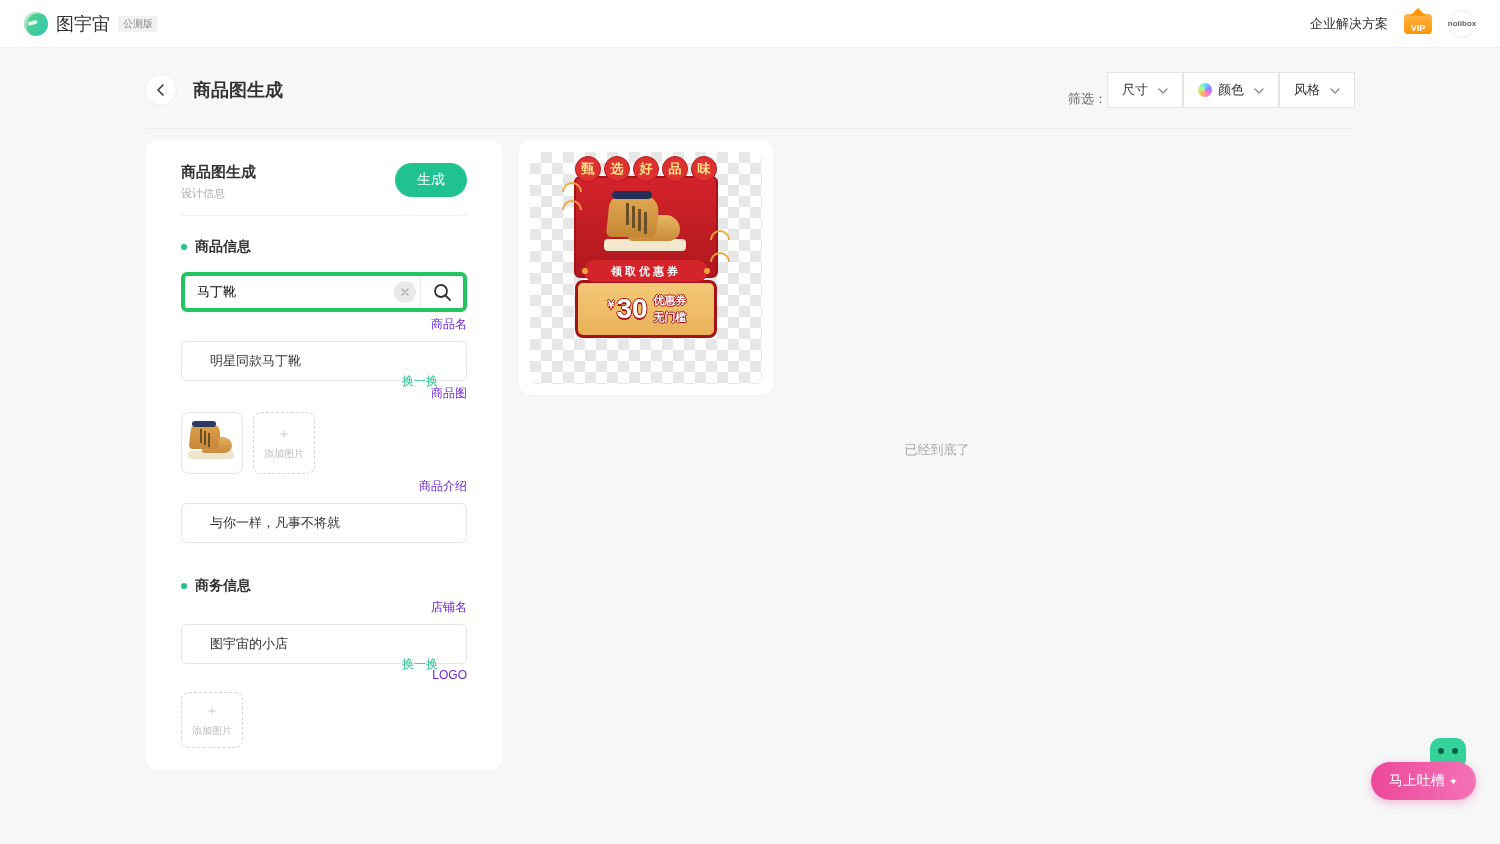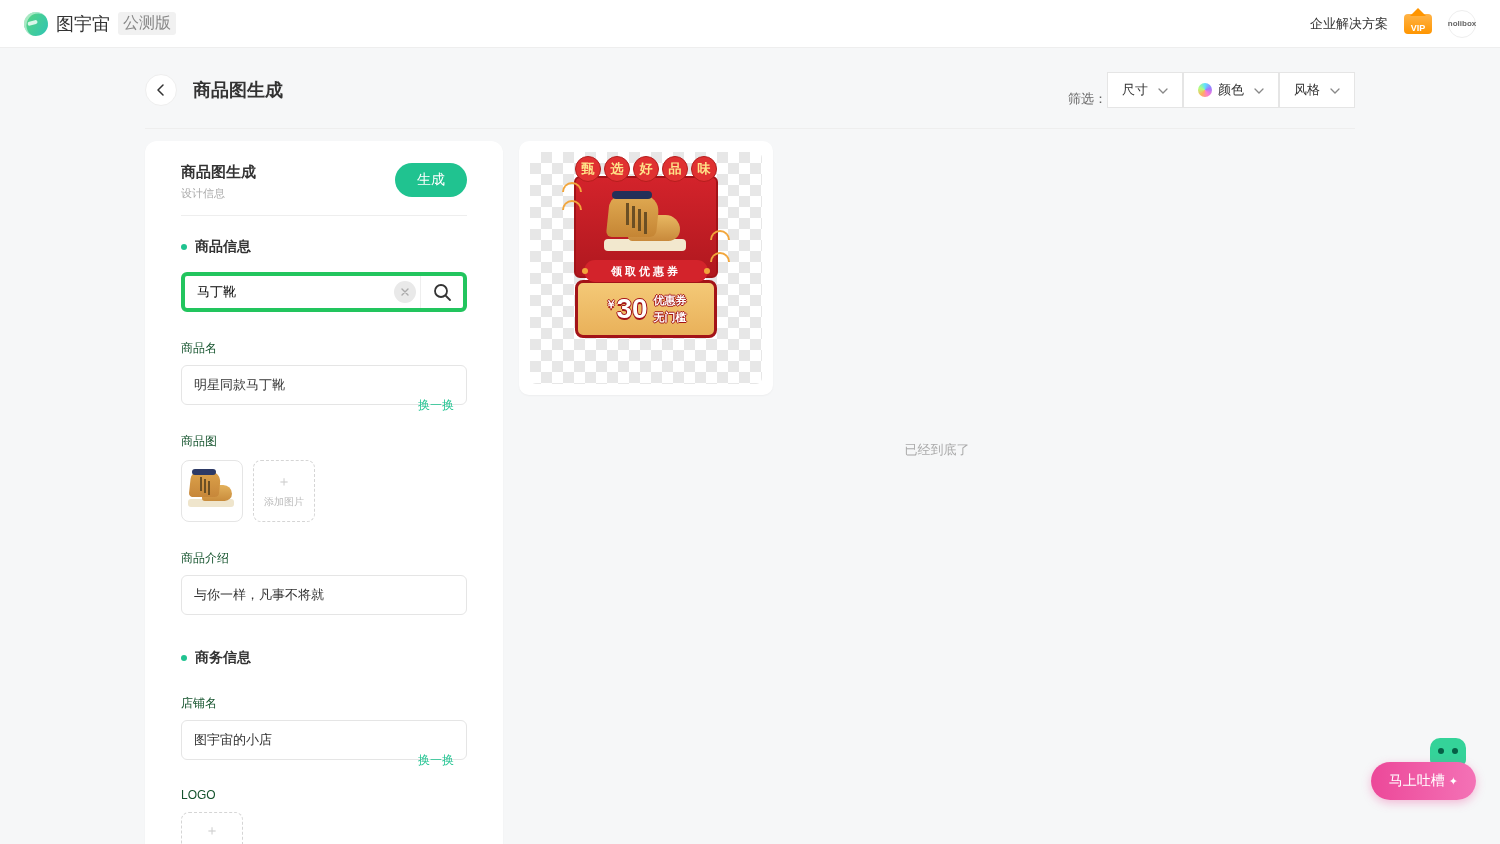--- a/index.html
+++ b/index.html
@@ -24,7 +24,7 @@
 .logo { width: 24px; height: 24px; border-radius: 50%; background: linear-gradient(135deg,#5ad67d,#2ec4b6); transform: rotate(-15deg); box-shadow: inset 2px 2px 0 rgba(255,255,255,0.5); }
 .logo::after { content: ""; display:block; width: 10px; height: 4px; background: rgba(255,255,255,0.8); border-radius: 2px; position: relative; top: 8px; left: 4px; }
 .brand { font-weight: 400; font-size: 18px; }
-.beta-tag { font-size: 16px; color: #888; background: #f1f1f1; border-radius: 3px; padding: 1px 5px; }
+.beta-tag { font-size: 10px; color: #888; background: #f1f1f1; border-radius: 3px; padding: 1px 5px; }
 .header-right { display: flex; align-items: center; gap: 16px; }
 .link { font-size: 13px; color: #333; }
 .vip-badge {

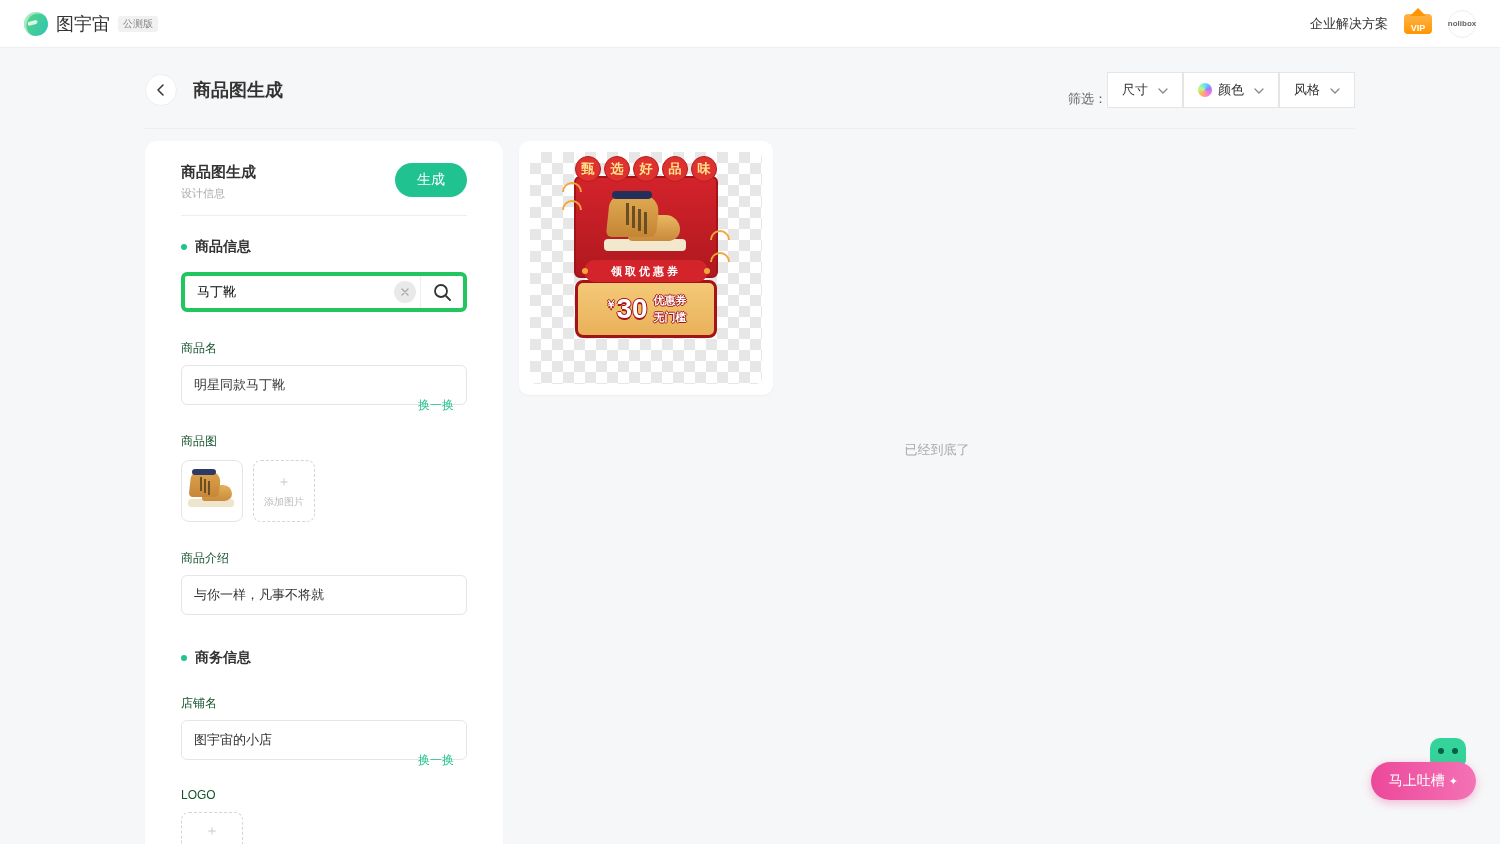--- a/index.html
+++ b/index.html
@@ -92,7 +92,7 @@
 .clear-x { width:22px;height:22px;border-radius:50%;background:#e9e9e9;color:#bbb;display:flex;align-items:center;justify-content:center;font-size:12px;align-self:center;margin-right:4px;cursor:pointer;}
 .search-div { width:1px;background:#eee;}
 .search-btn { width:42px; display:flex;align-items:center;justify-content:center;cursor:pointer;}
-.field-label { font-size:12px; color:#14532d; margin-top:28px;}
+.field-label { font-size:12px; color:#6d28d9; margin-top:4px;text-align:right;}
 .field-row { margin-top:8px; border:1px solid #e5e5e5; border-radius:6px; height:40px; display:flex; align-items:center; padding:0 12px; justify-content:space-between;}
 .field-val { font-size:13px; }
 .swap-link { font-size:12px; color:#20c390; cursor:pointer;margin-top:41px;}

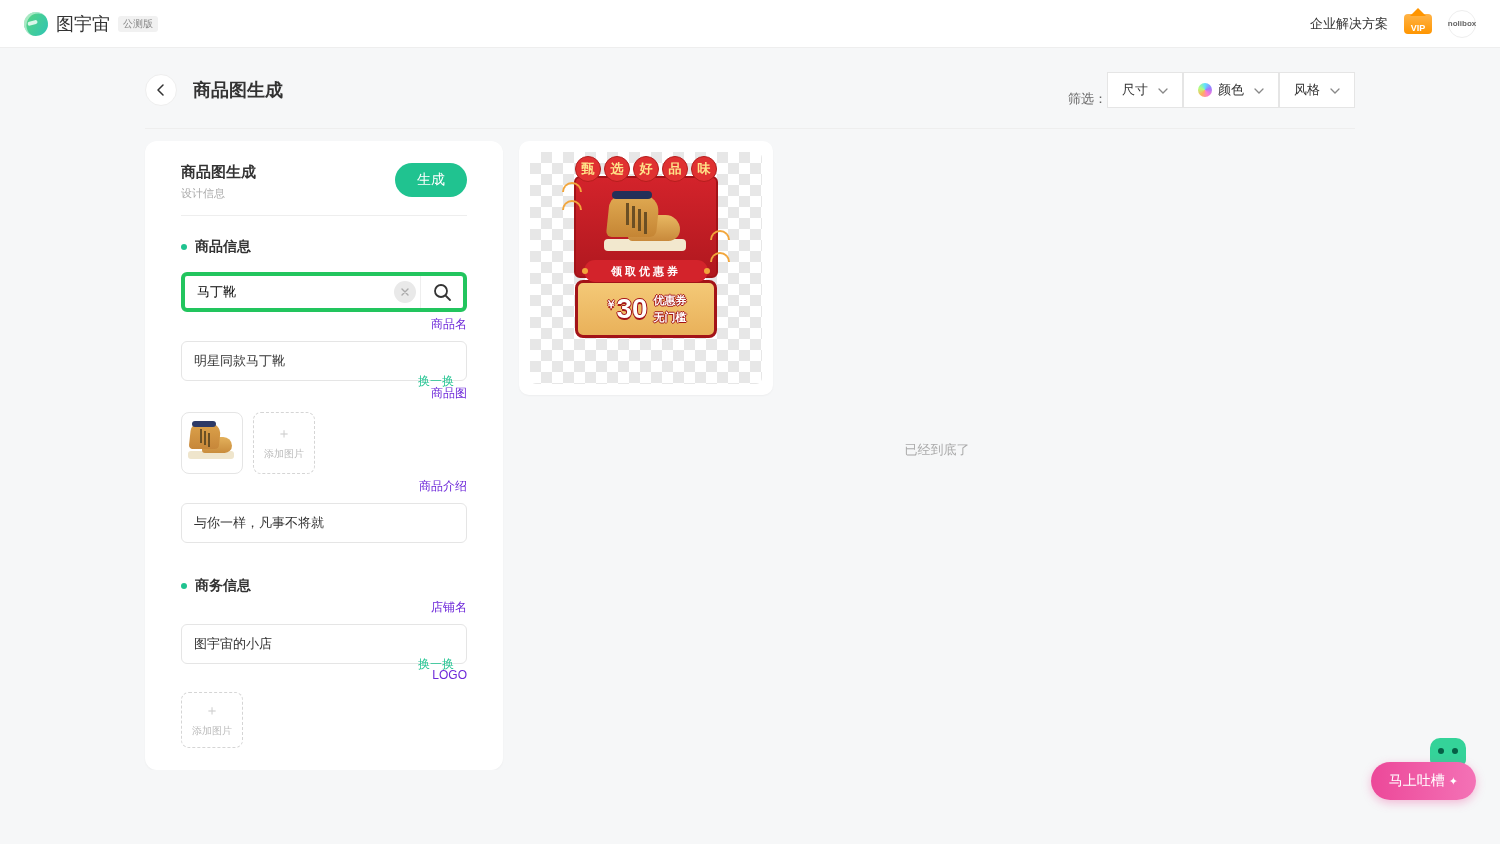--- a/index.html
+++ b/index.html
@@ -93,7 +93,7 @@
 .search-div { width:1px;background:#eee;}
 .search-btn { width:42px; display:flex;align-items:center;justify-content:center;cursor:pointer;}
 .field-label { font-size:12px; color:#6d28d9; margin-top:4px;text-align:right;}
-.field-row { margin-top:8px; border:1px solid #e5e5e5; border-radius:6px; height:40px; display:flex; align-items:center; padding:0 12px; justify-content:space-between;}
+.field-row { margin-top:8px; border:1px solid #e5e5e5; border-radius:6px; height:40px; display:flex; align-items:center; padding:0 28px; justify-content:space-between;}
 .field-val { font-size:13px; }
 .swap-link { font-size:12px; color:#20c390; cursor:pointer;margin-top:41px;}
 .thumb-row { display:flex; gap:10px; margin-top:10px; }

